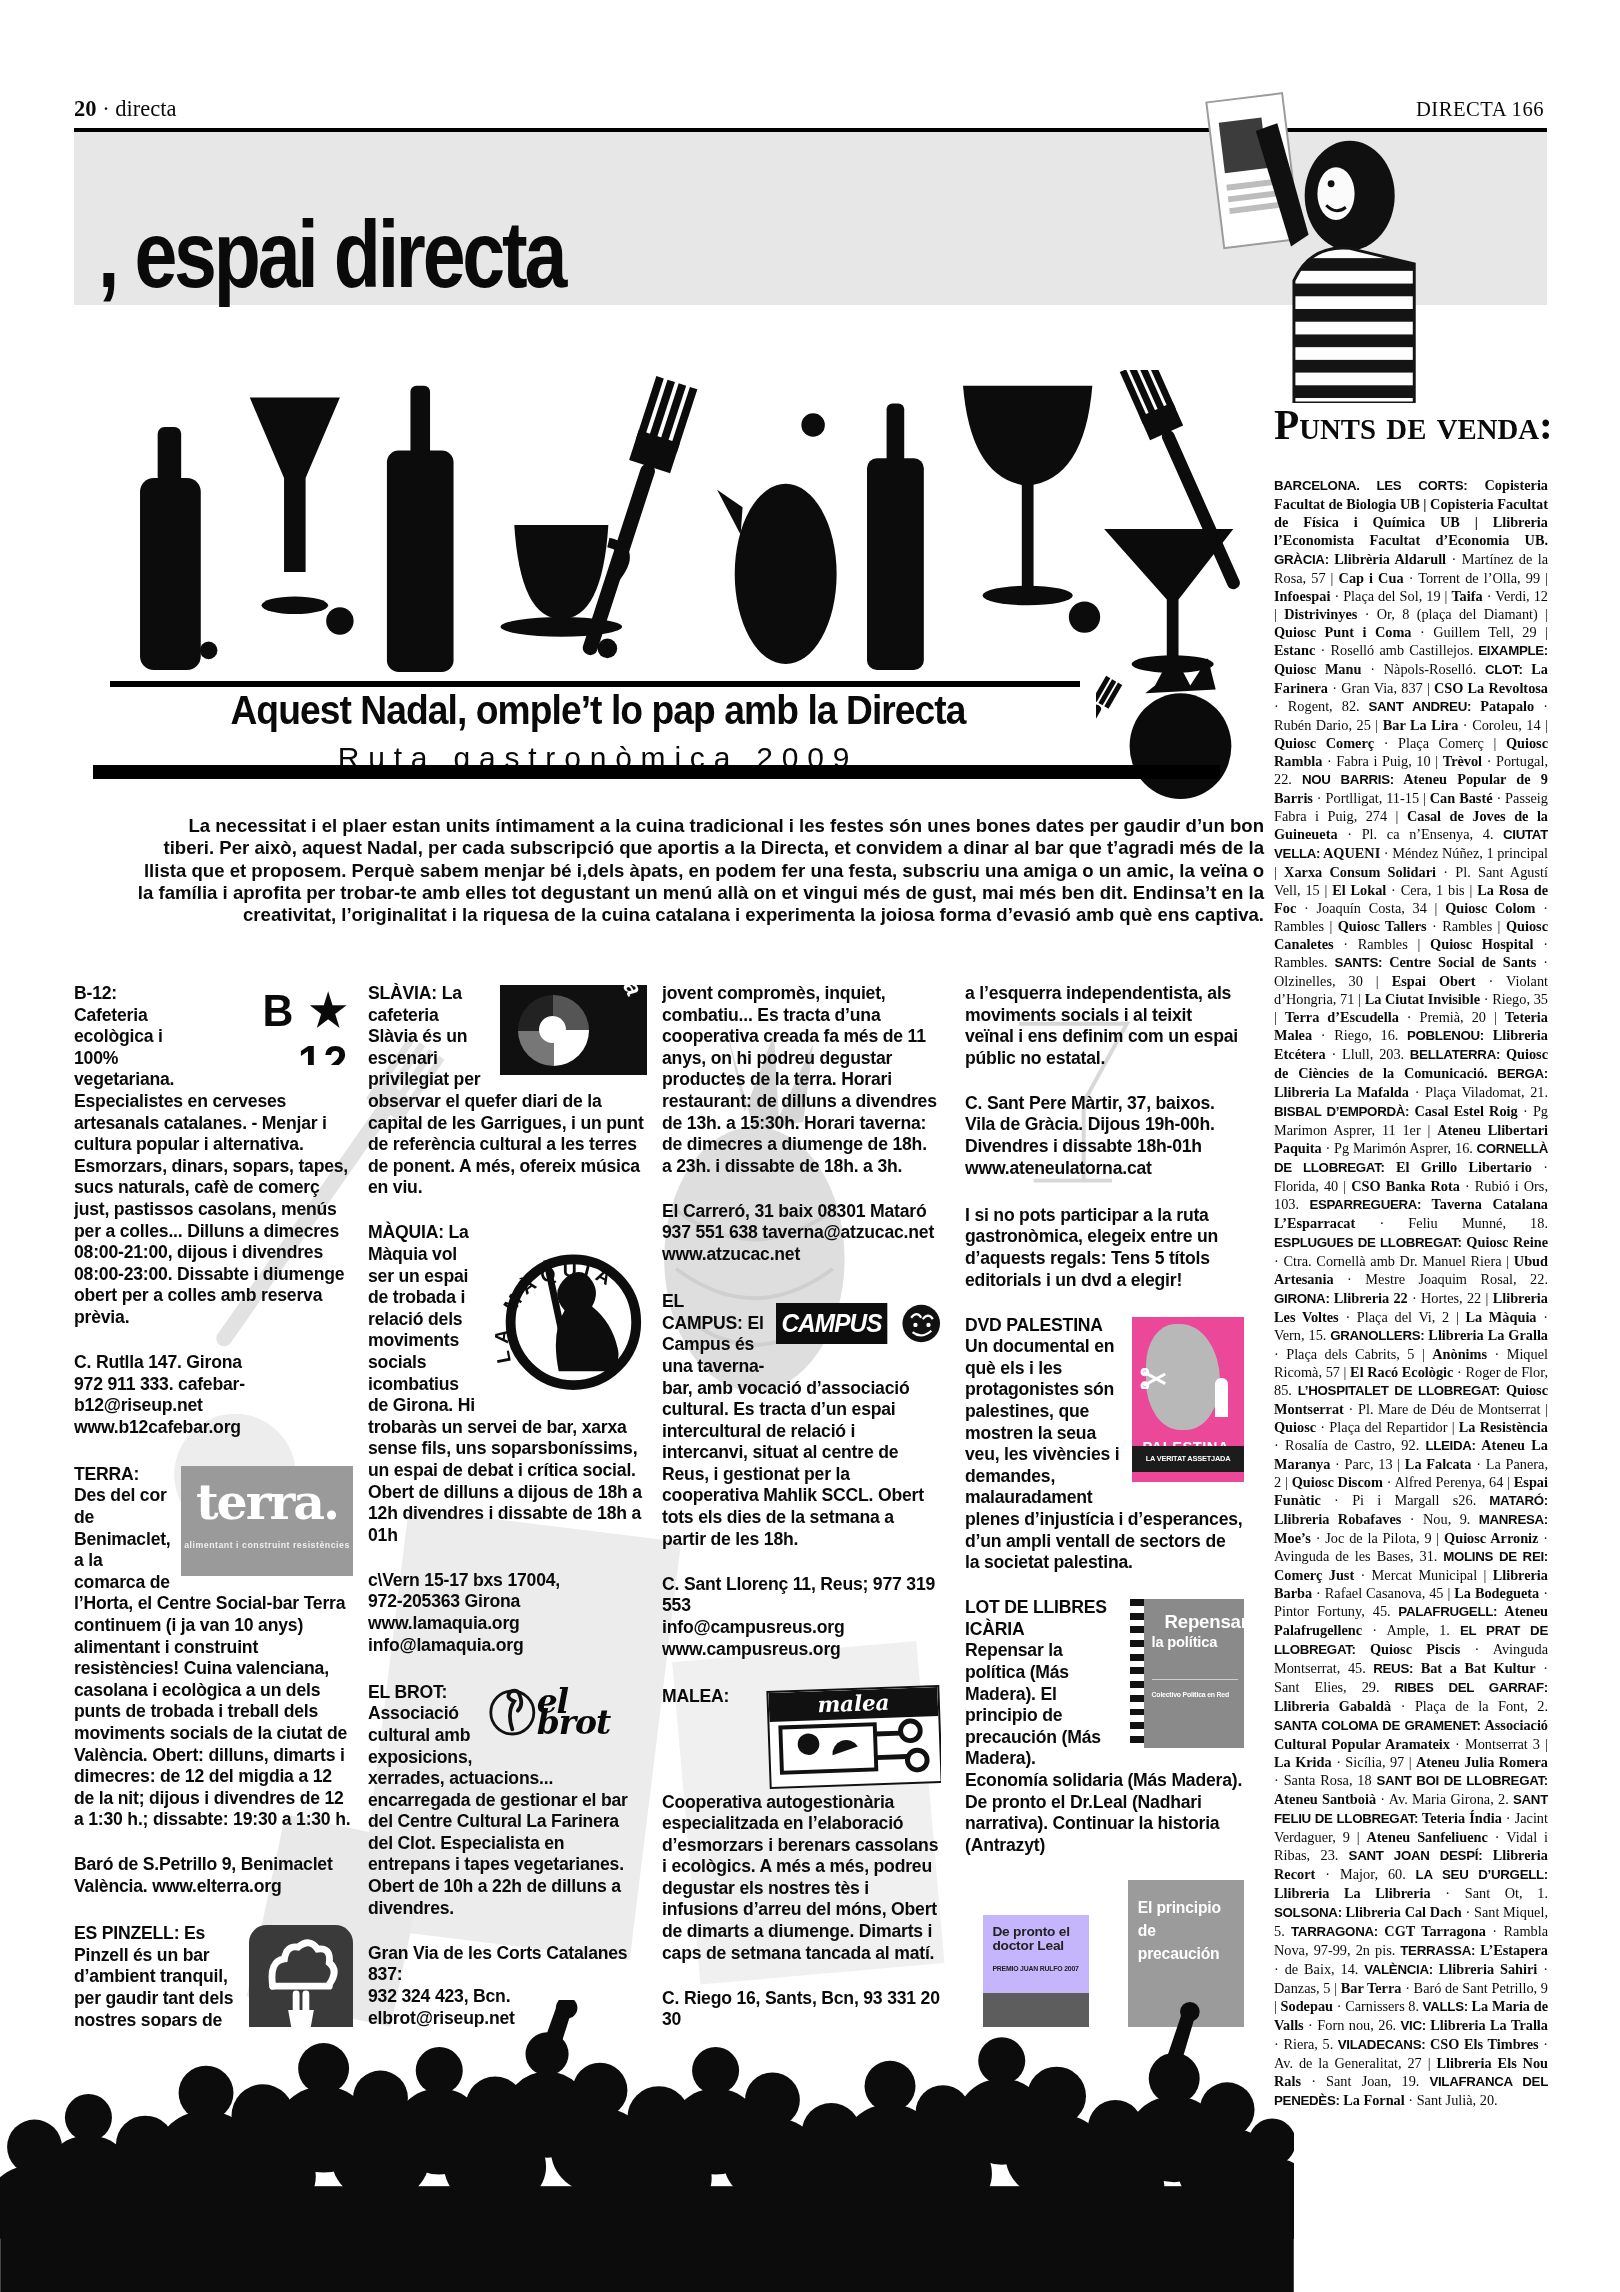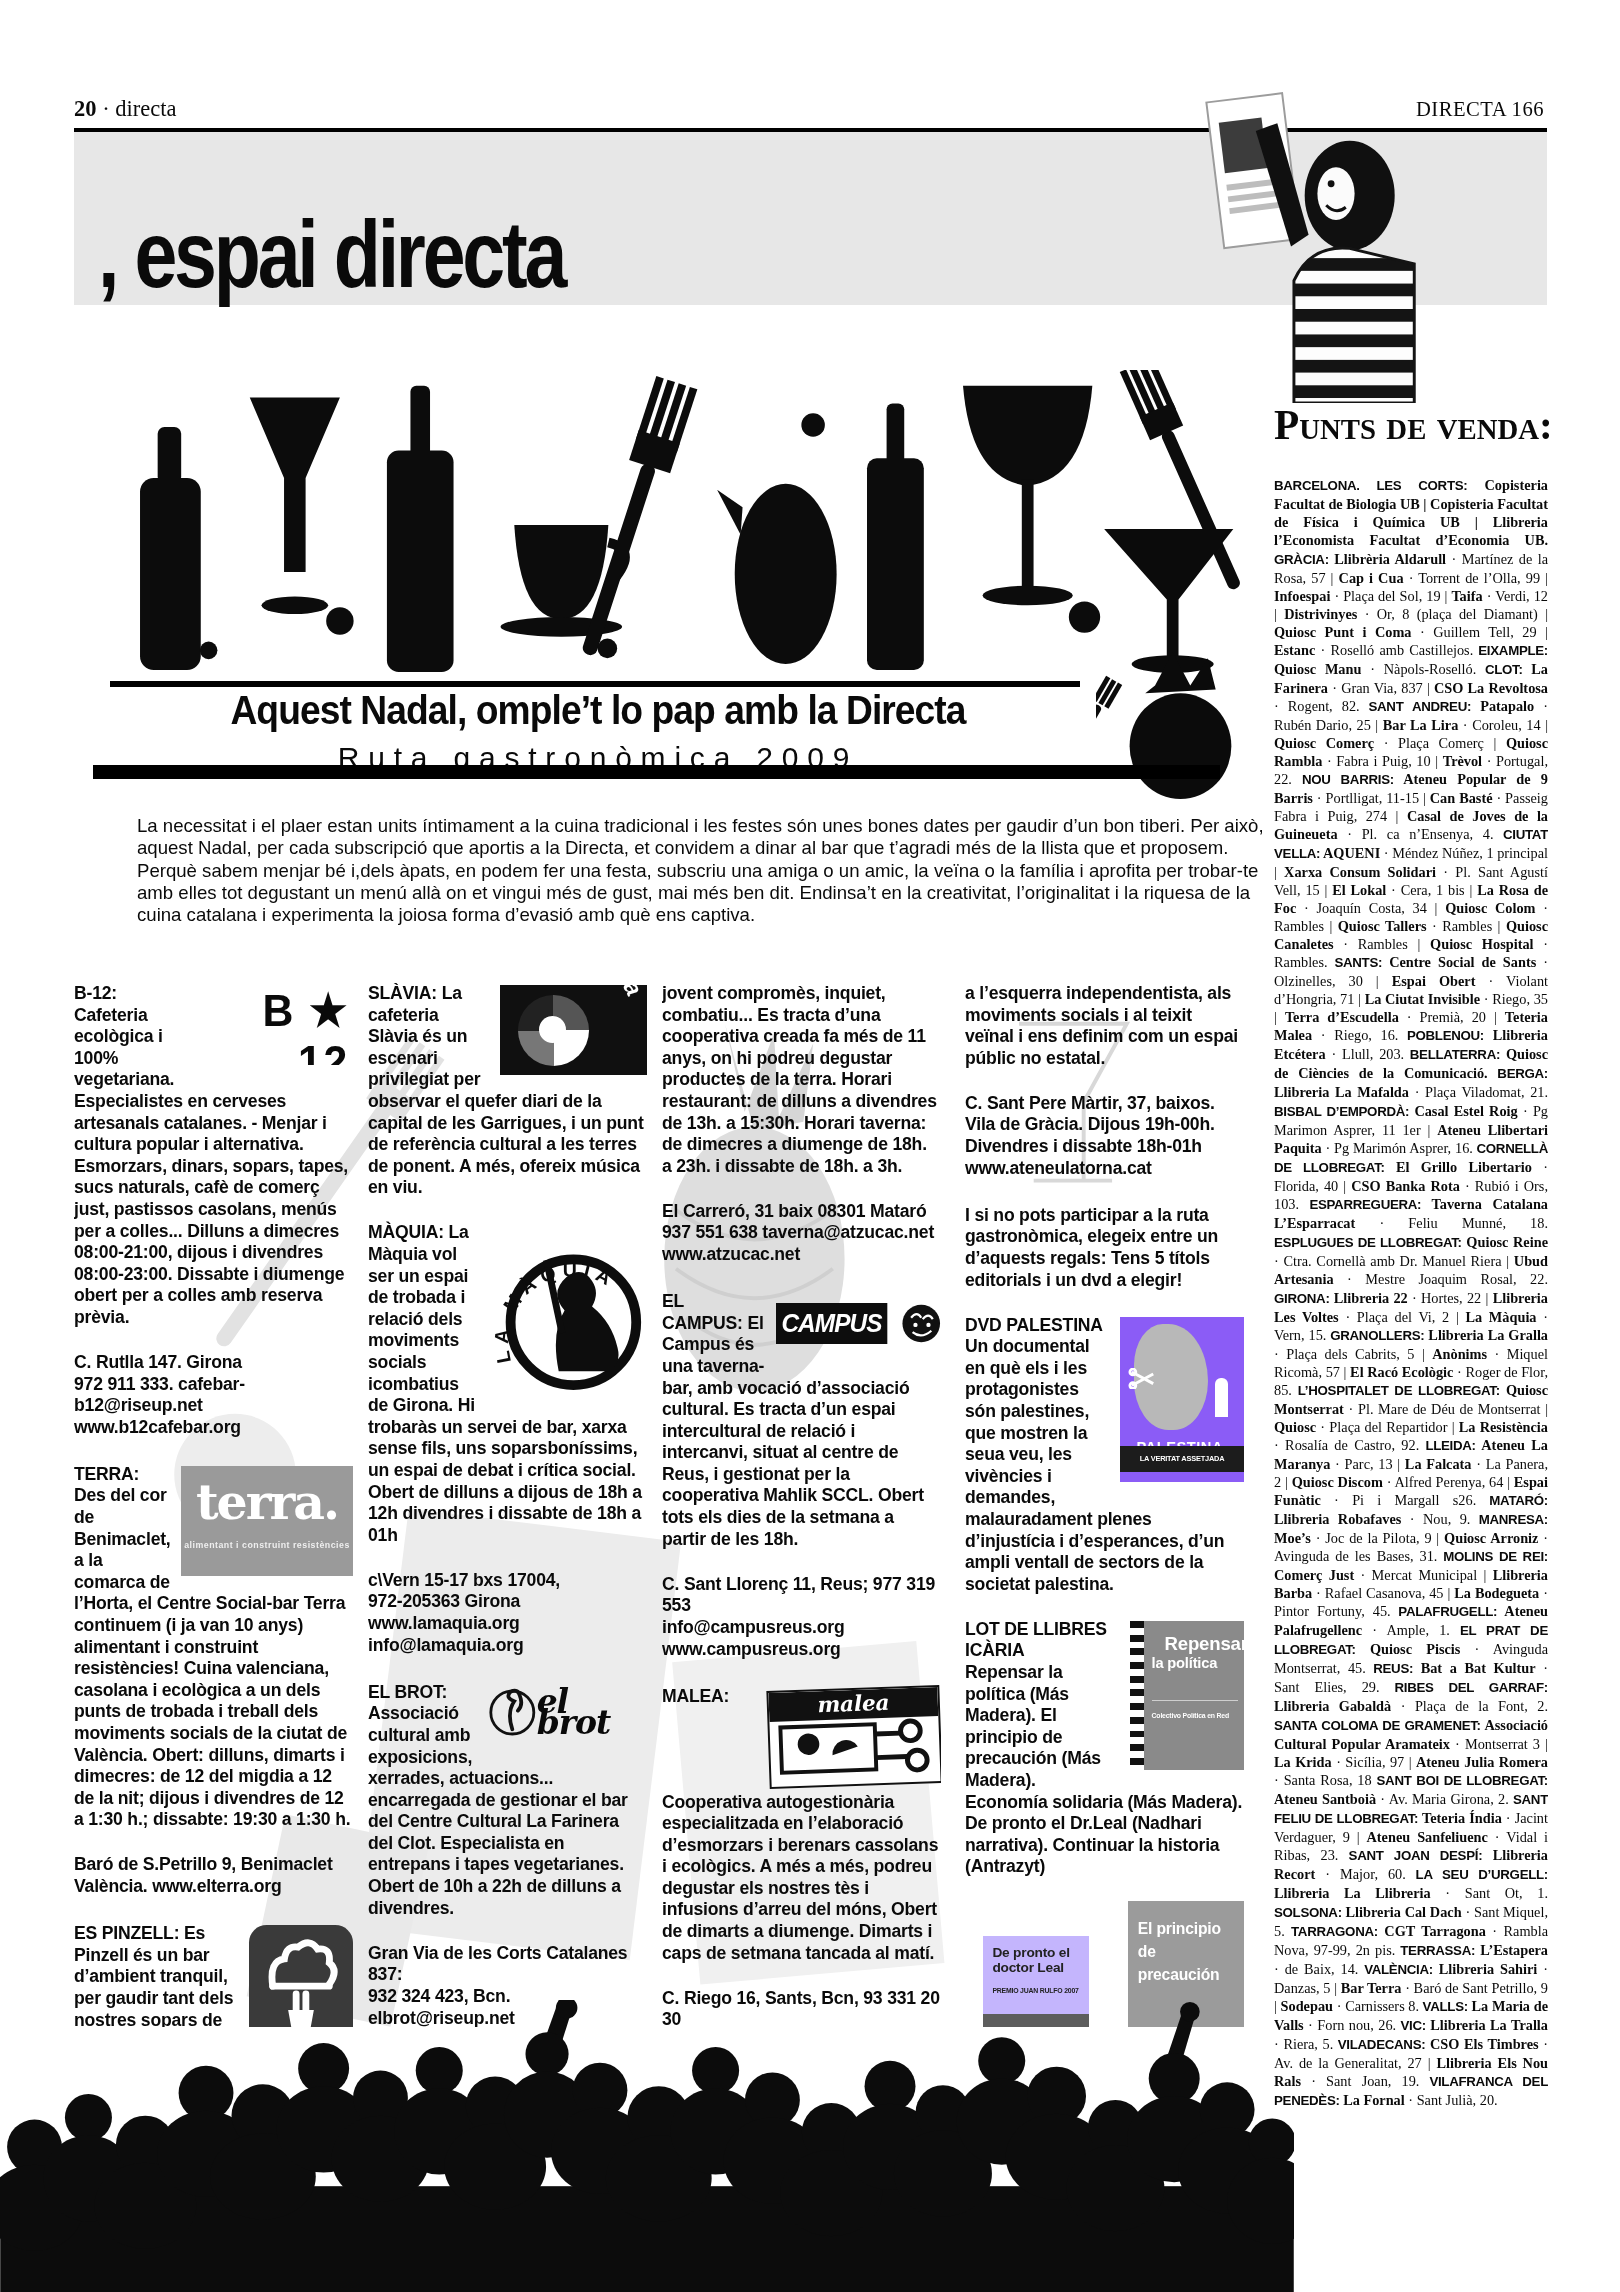--- a/index.html
+++ b/index.html
@@ -23,8 +23,8 @@
   .subhead{position:absolute;left:108px;top:741px;width:980px;text-align:center;font-size:30px;
            font-weight:500;letter-spacing:8.8px;}
   .cluster-svg{position:absolute;left:1096px;top:529px;}
-  .intro{position:absolute;left:137px;top:815px;width:1127px;margin:0;text-align:left;
-         font-size:18.6px;line-height:22.3px;font-weight:400;}
+  .intro{position:absolute;left:137px;top:815px;width:1127px;margin:0;text-align:right;
+         font-size:18.6px;line-height:22.3px;font-weight:700;}
   
   .ghost-svg{position:absolute;left:88px;top:965px;z-index:0;}
   

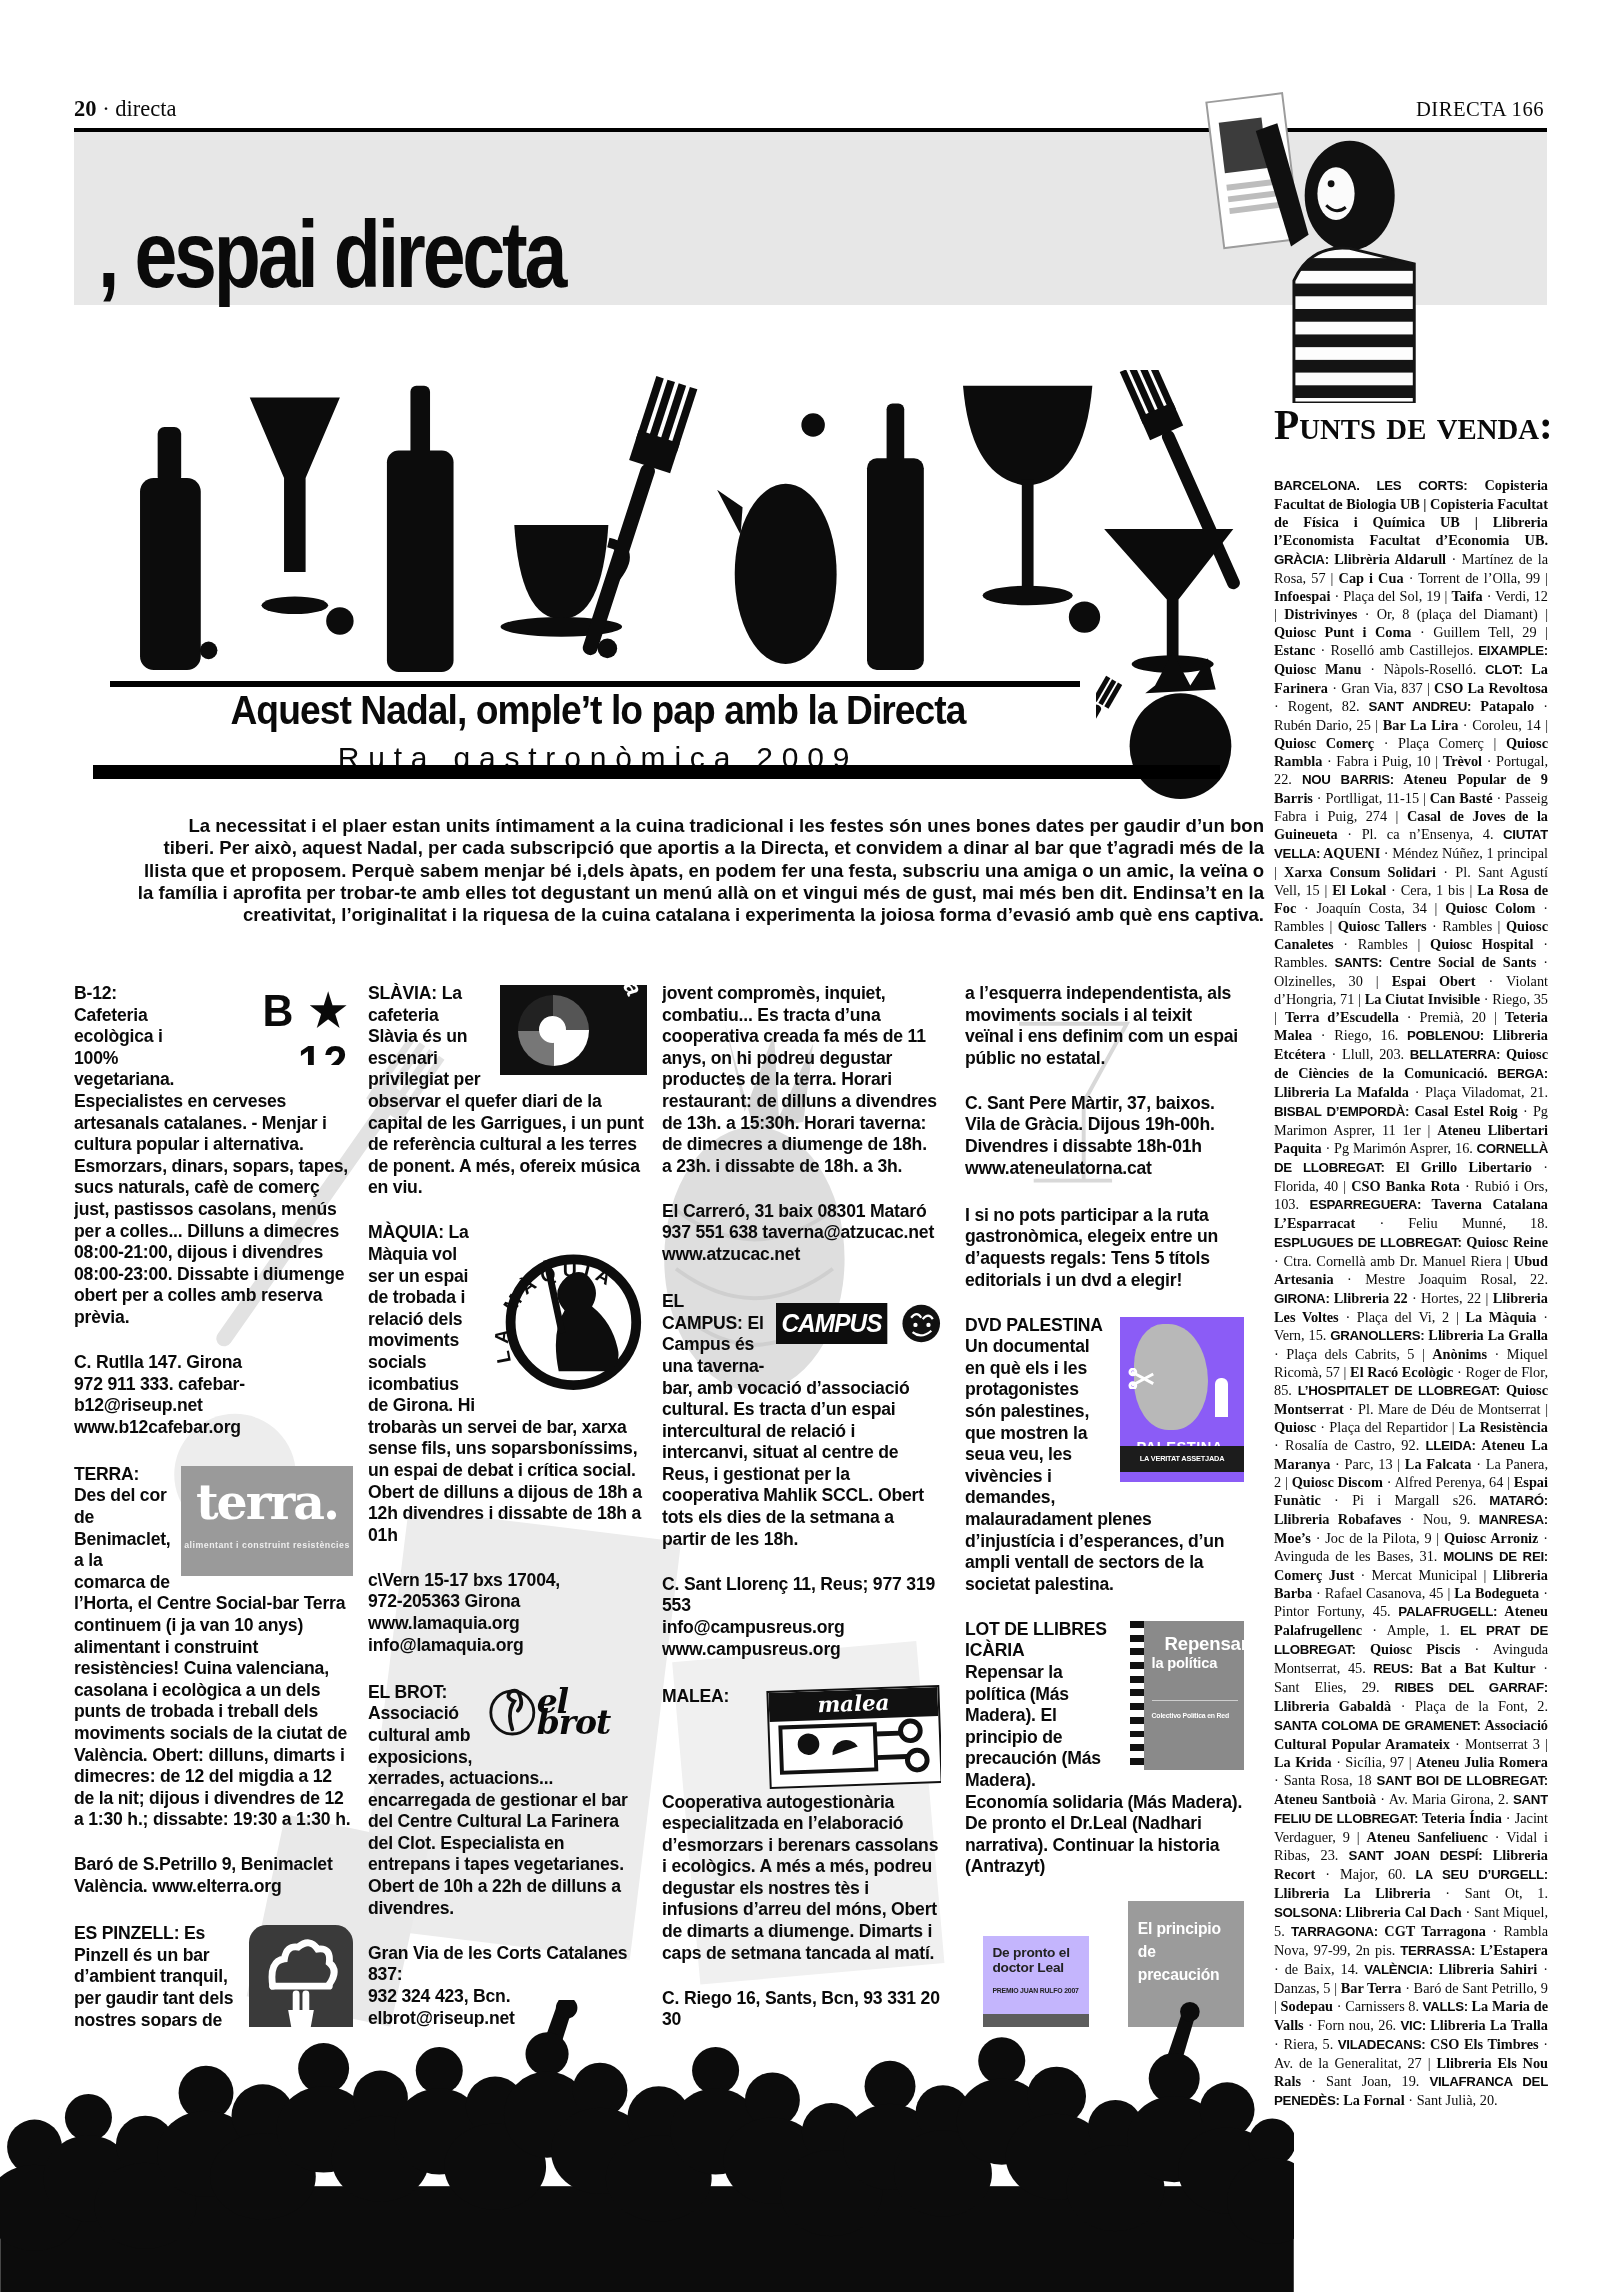--- a/index.html
+++ b/index.html
@@ -58,7 +58,7 @@
   .malea .bar{background:#111;color:#fff;font-family:"DejaVu Serif",serif;font-style:italic;font-size:21.6px;
               text-align:center;height:29px;line-height:27.4px;}
   .cover{box-sizing:border-box;color:#fff;overflow:hidden;}
-  .palestina{float:right;width:124px;height:165px;margin:2px 0 5.9px 9.8px;background:#8b5cf6;position:relative;}
+  .palestina{float:right;width:112px;height:165px;margin:2px 0 5.9px 9.8px;background:#ec4899;position:relative;}
   .palestina .map{position:absolute;left:13.7px;top:7.8px;width:74px;height:106px;background:#b8b8b8;border-radius:42% 58% 50% 50%;}
   .palestina .fig{position:absolute;right:15.7px;top:61px;width:13.7px;height:39px;background:#fff;border-radius:5.9px 5.9px 0 0;}
   .palestina .t1{position:absolute;bottom:23.5px;width:100%;text-align:center;font-size:14.7px;font-weight:800;letter-spacing:0.5px;}

